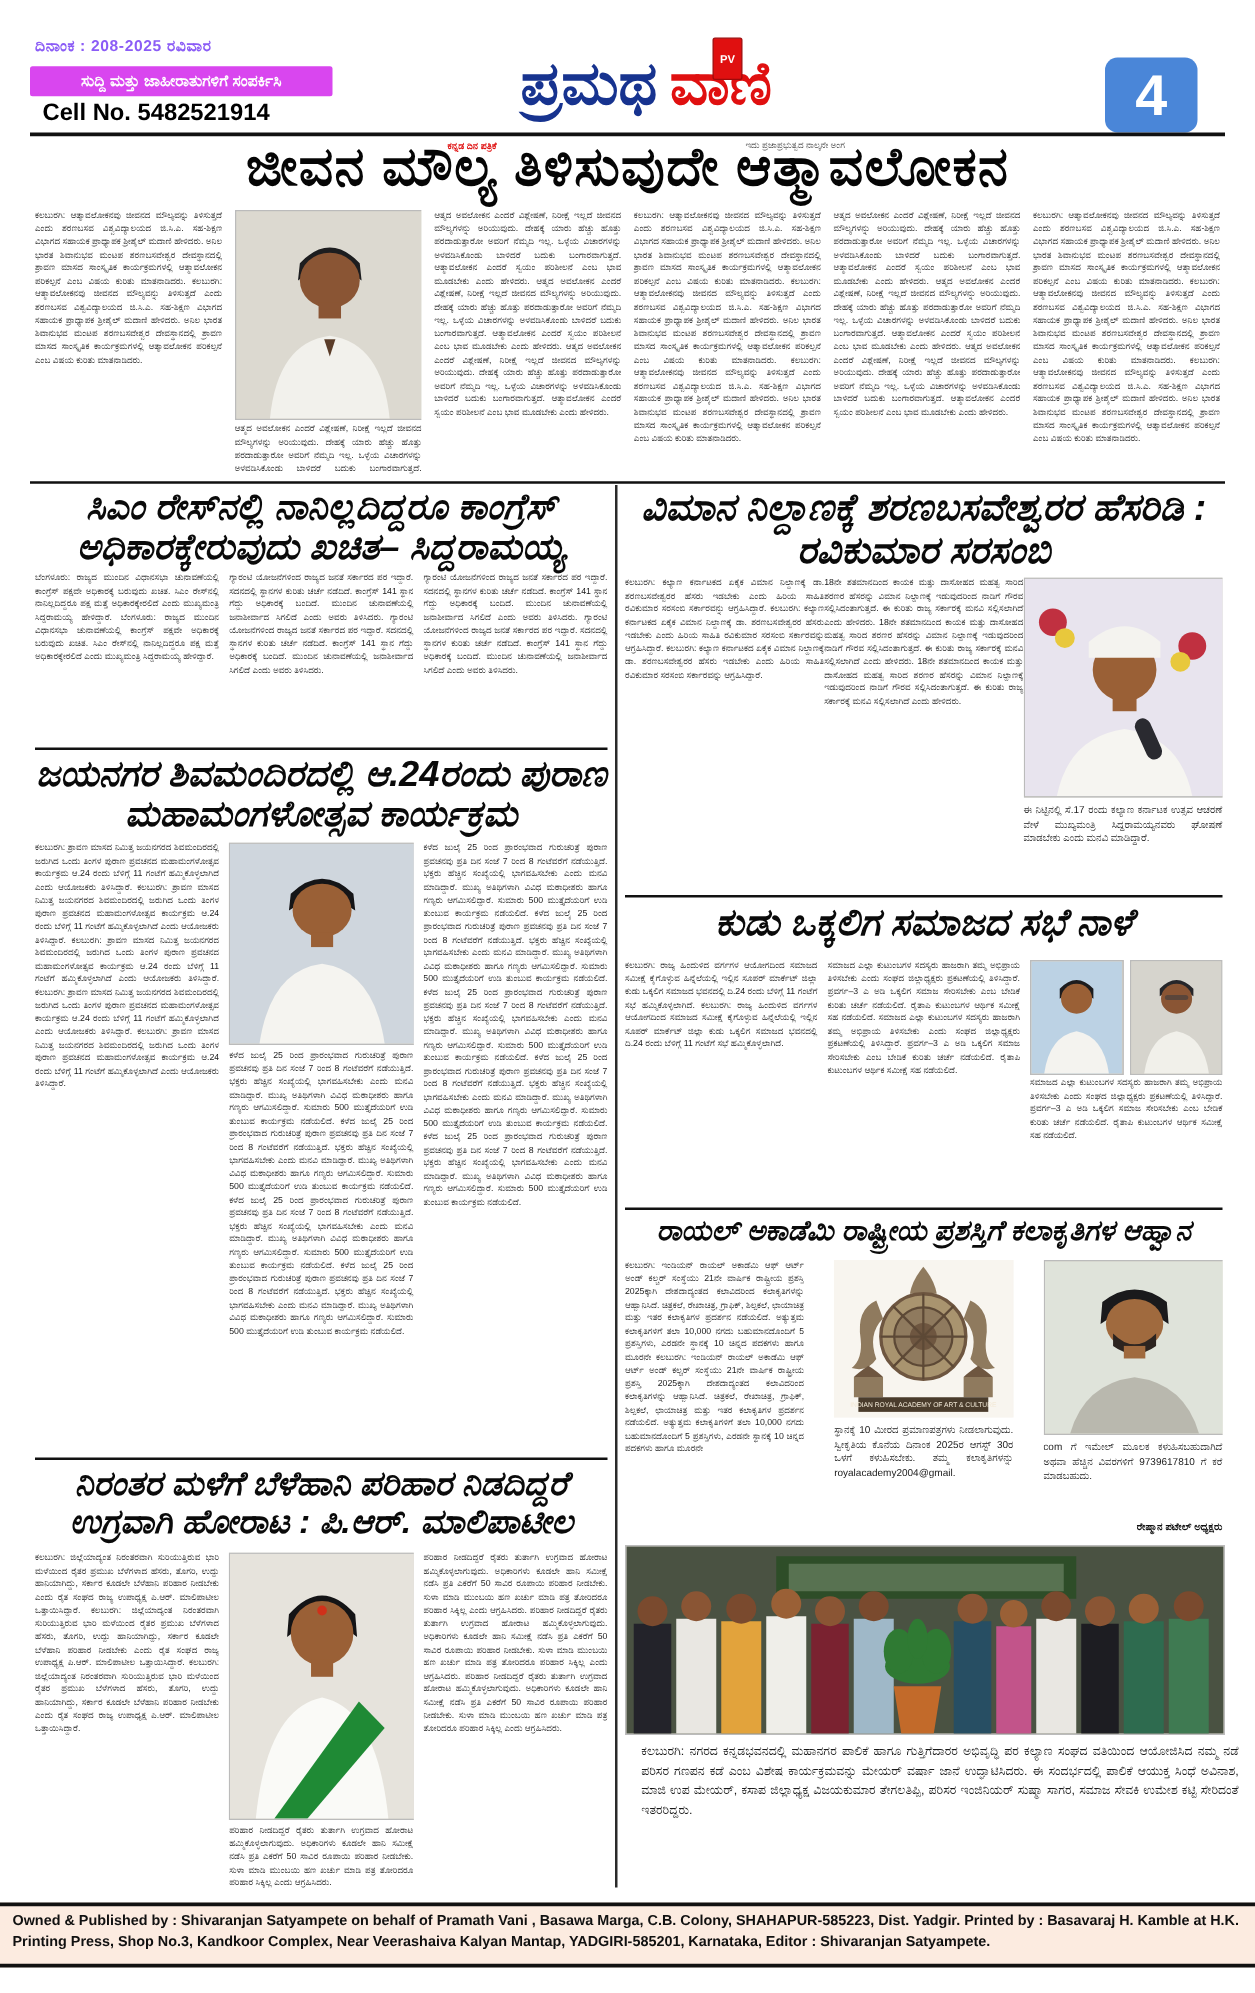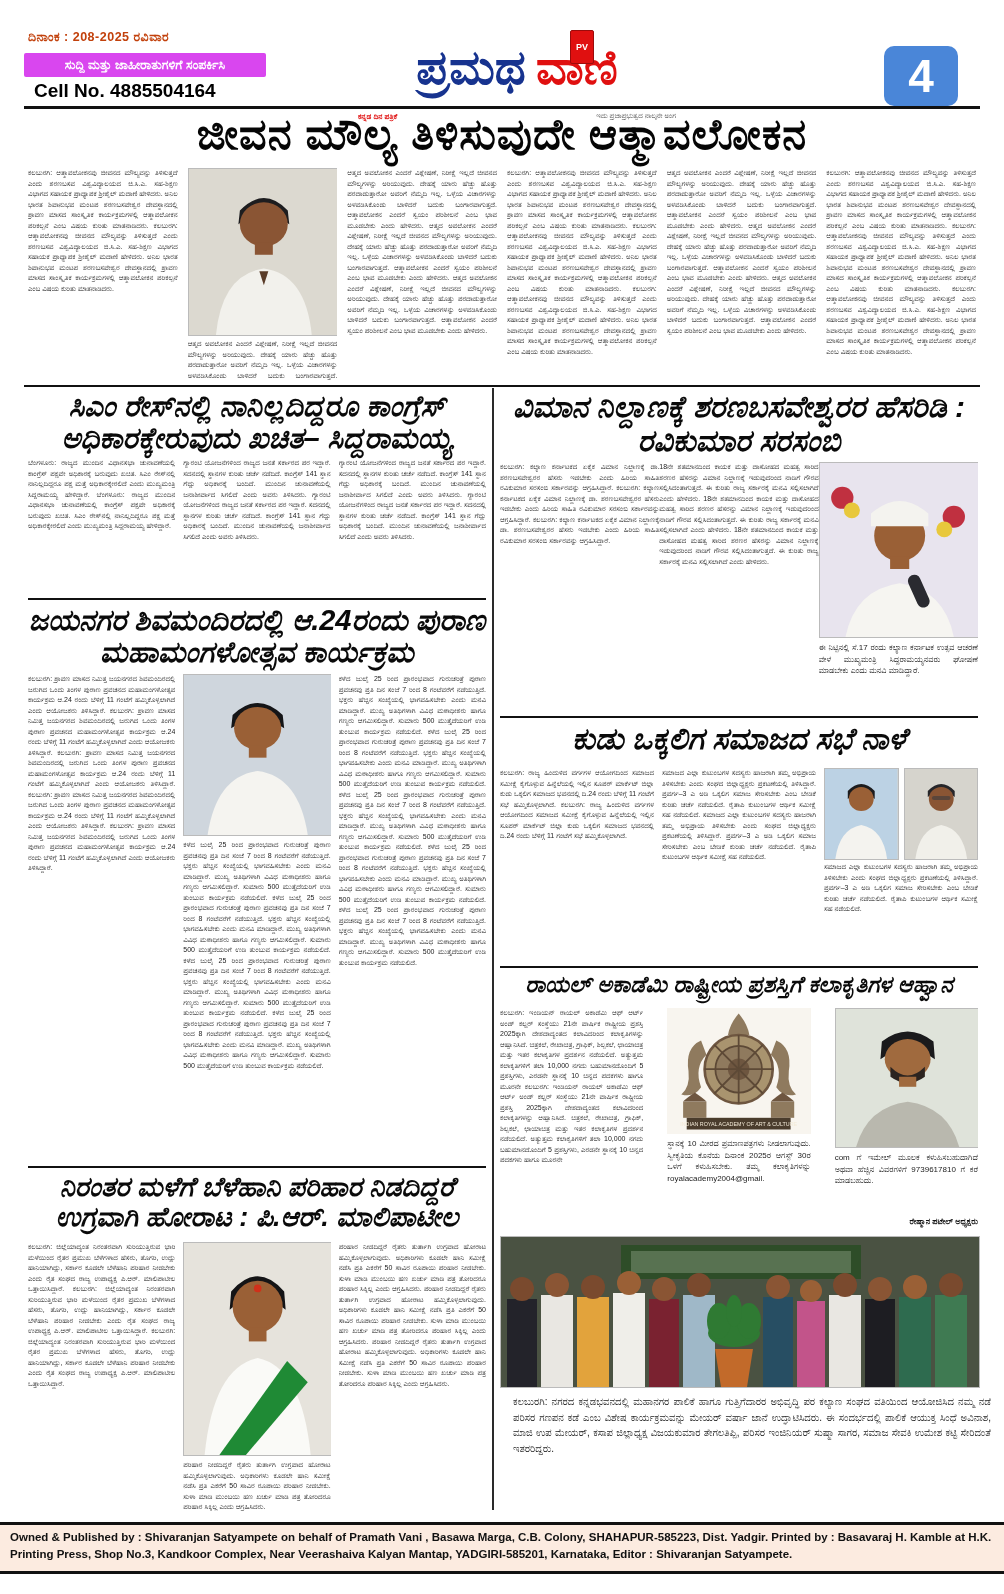--- a/index.html
+++ b/index.html
@@ -7,7 +7,7 @@
         font-family:"Liberation Sans","DejaVu Sans",sans-serif;color:#111;overflow:hidden;}
   .abs{position:absolute;}
   
-  .dateline{font-size:12.5px;font-weight:bold;color:#c2410c;letter-spacing:.5px;}
+  .dateline{font-size:12.5px;font-weight:bold;color:#8b5cf6;letter-spacing:.5px;}
   .contactbox{background:#d946ef;color:#fff;font-size:12.5px;font-weight:bold;
               display:flex;align-items:center;justify-content:center;border-radius:2px;}
   .cellno{font-size:19px;font-weight:bold;color:#000;}

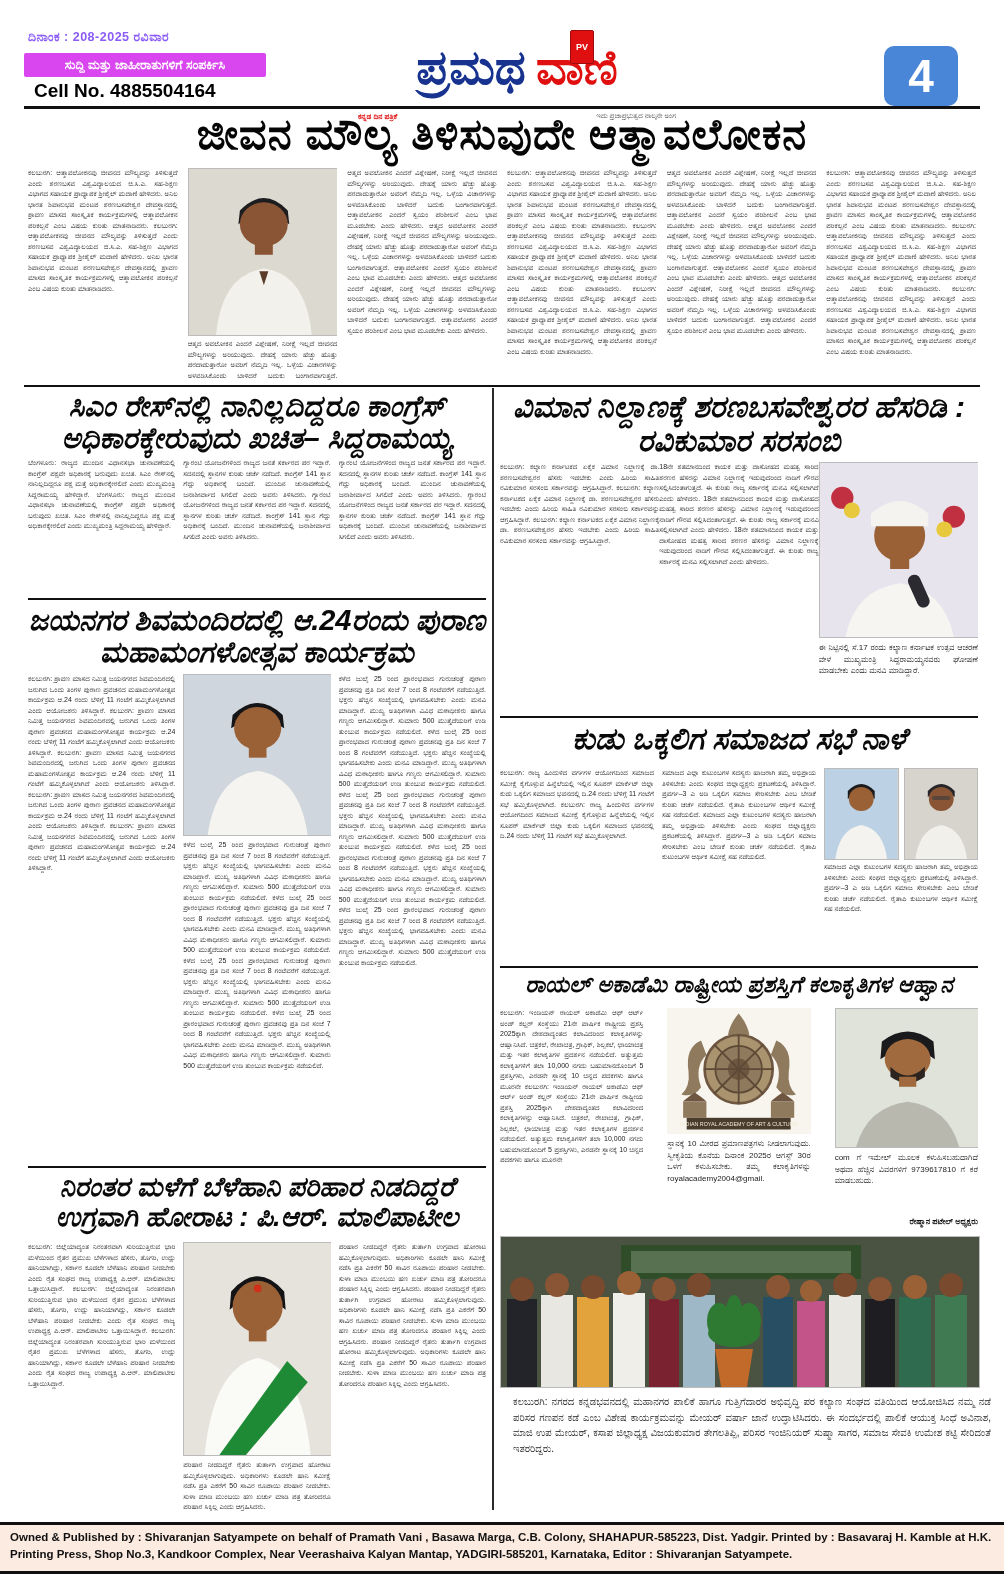--- a/index.html
+++ b/index.html
@@ -47,7 +47,7 @@
 
   <div class="abs dateline" style="left:28px;top:30px;">ದಿನಾಂಕ : 208-2025 ರವಿವಾರ</div>
   <div class="abs contactbox" style="left:24px;top:53px;width:242px;height:24px;">ಸುದ್ದಿ ಮತ್ತು ಜಾಹೀರಾತುಗಳಿಗೆ ಸಂಪರ್ಕಿಸಿ</div>
-  <div class="abs cellno" style="left:34px;top:80px;">Cell No. 4885504164</div>
+  <div class="abs cellno" style="left:34px;top:80px;">Cell No. 5482521914</div>
 
   <div class="abs" style="left:352px;top:44px;width:330px;">
     <div class="mast-row" style="position:relative;">

